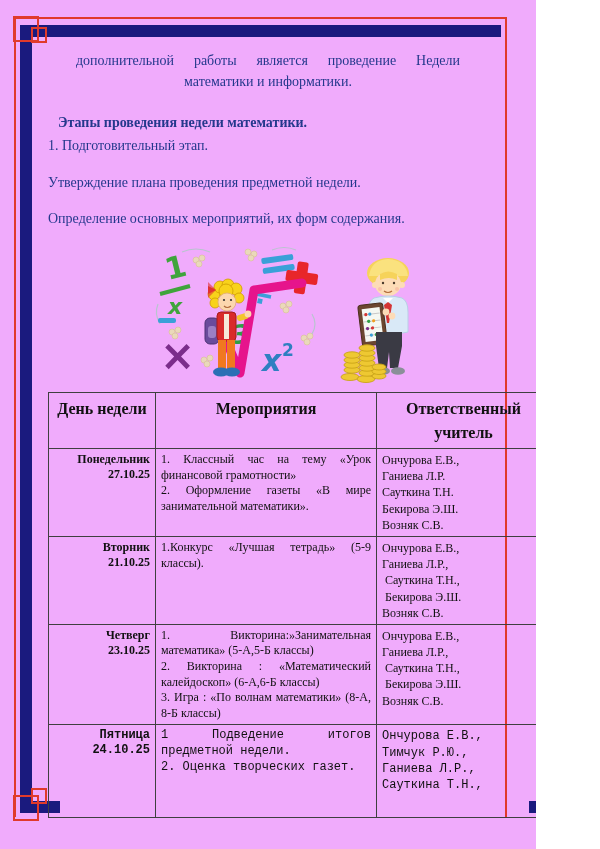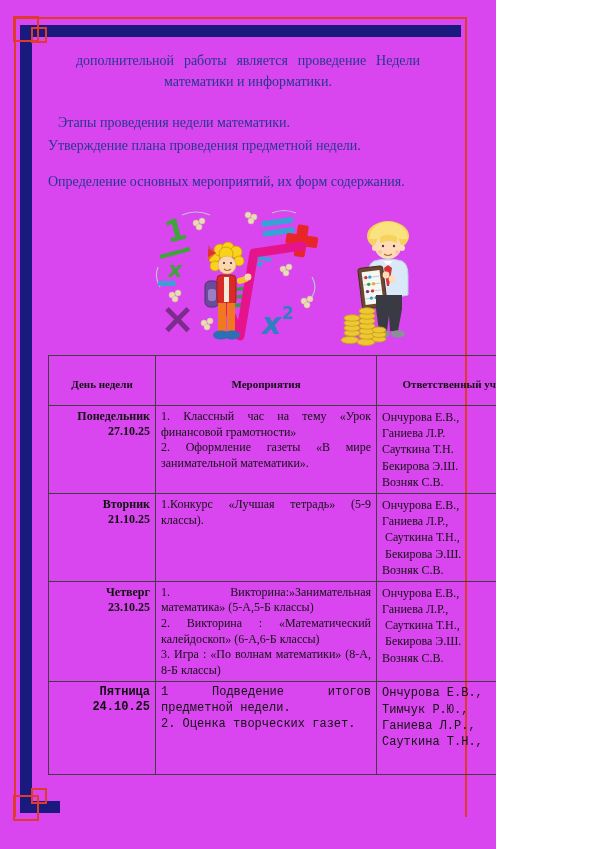--- a/index.html
+++ b/index.html
@@ -5,8 +5,8 @@
   html,body{margin:0;padding:0;background:#ffffff;}
   .page{
     position:relative;
-    width:496px;height:849px;
-    background:#d946ef;
+    width:536px;height:849px;
+    background:#f0abfc;
     overflow:hidden;
     font-family:"Liberation Serif", serif;
   }

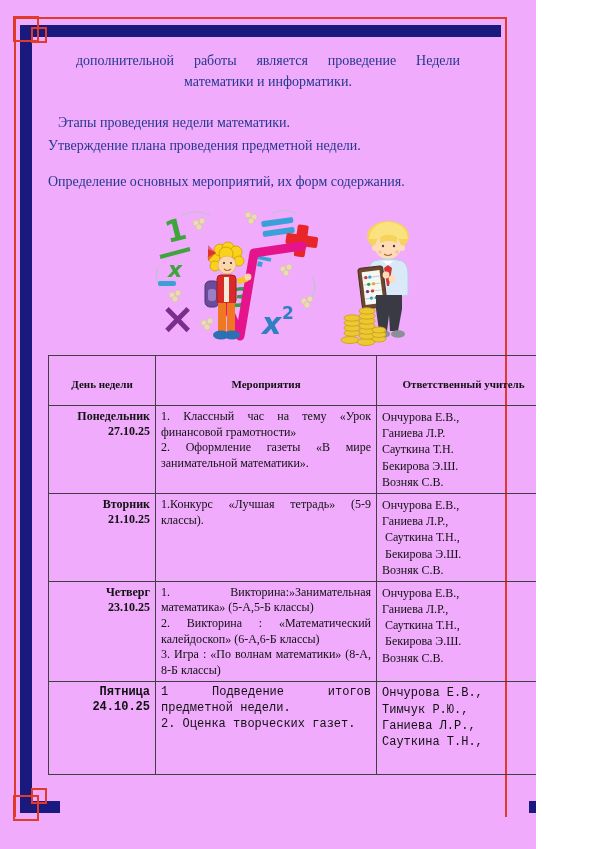--- a/index.html
+++ b/index.html
@@ -28,7 +28,7 @@
   }
   .heading{
     margin:0 0 2px 10px;
-    font-weight:normal;
+    font-weight:bold;
   }
   .step{margin:0 0 16px 0;}
   .para{margin:0 0 15px 0;}

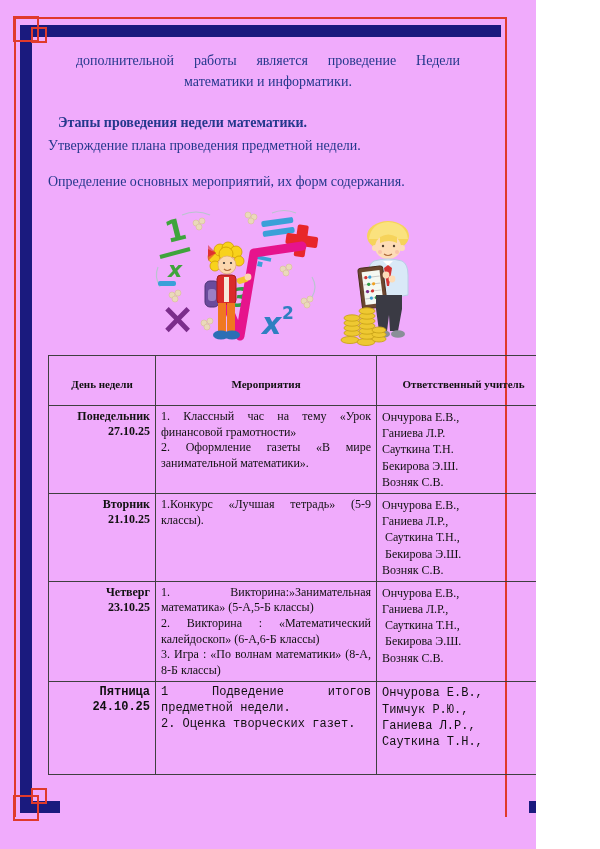--- a/index.html
+++ b/index.html
@@ -100,6 +100,7 @@
     <p class="intro">дополнительной работы является проведение Недели математики и информатики.</p>
 
     <p class="heading">Этапы проведения недели математики.</p>
+    <p class="step">1. Подготовительный этап.</p>
 
     <p class="para">Утверждение плана проведения предметной недели.</p>
     <p class="para">Определение основных мероприятий, их форм содержания.</p>

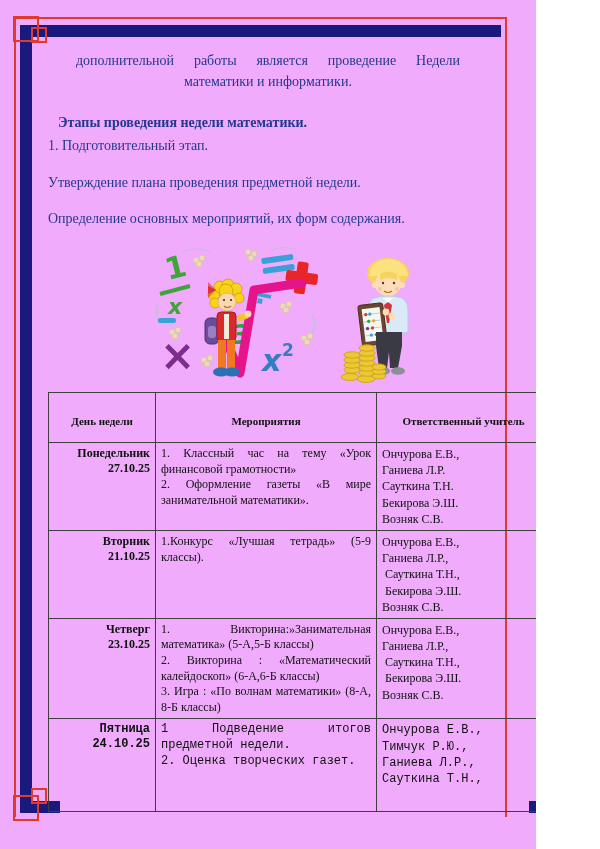--- a/index.html
+++ b/index.html
@@ -55,10 +55,10 @@
     padding:3px 5px;
   }
   table.schedule th{
-    font-size:11px;
+    font-size:16px;
     text-align:center;
     height:26px;
-    padding-top:20px;
+    padding-top:4px;
   }
   col.c1{width:107px;} col.c2{width:221px;} col.c3{width:174px;}
   td.c-day{text-align:right;font-weight:bold;line-height:1.25;padding-top:5px;}

